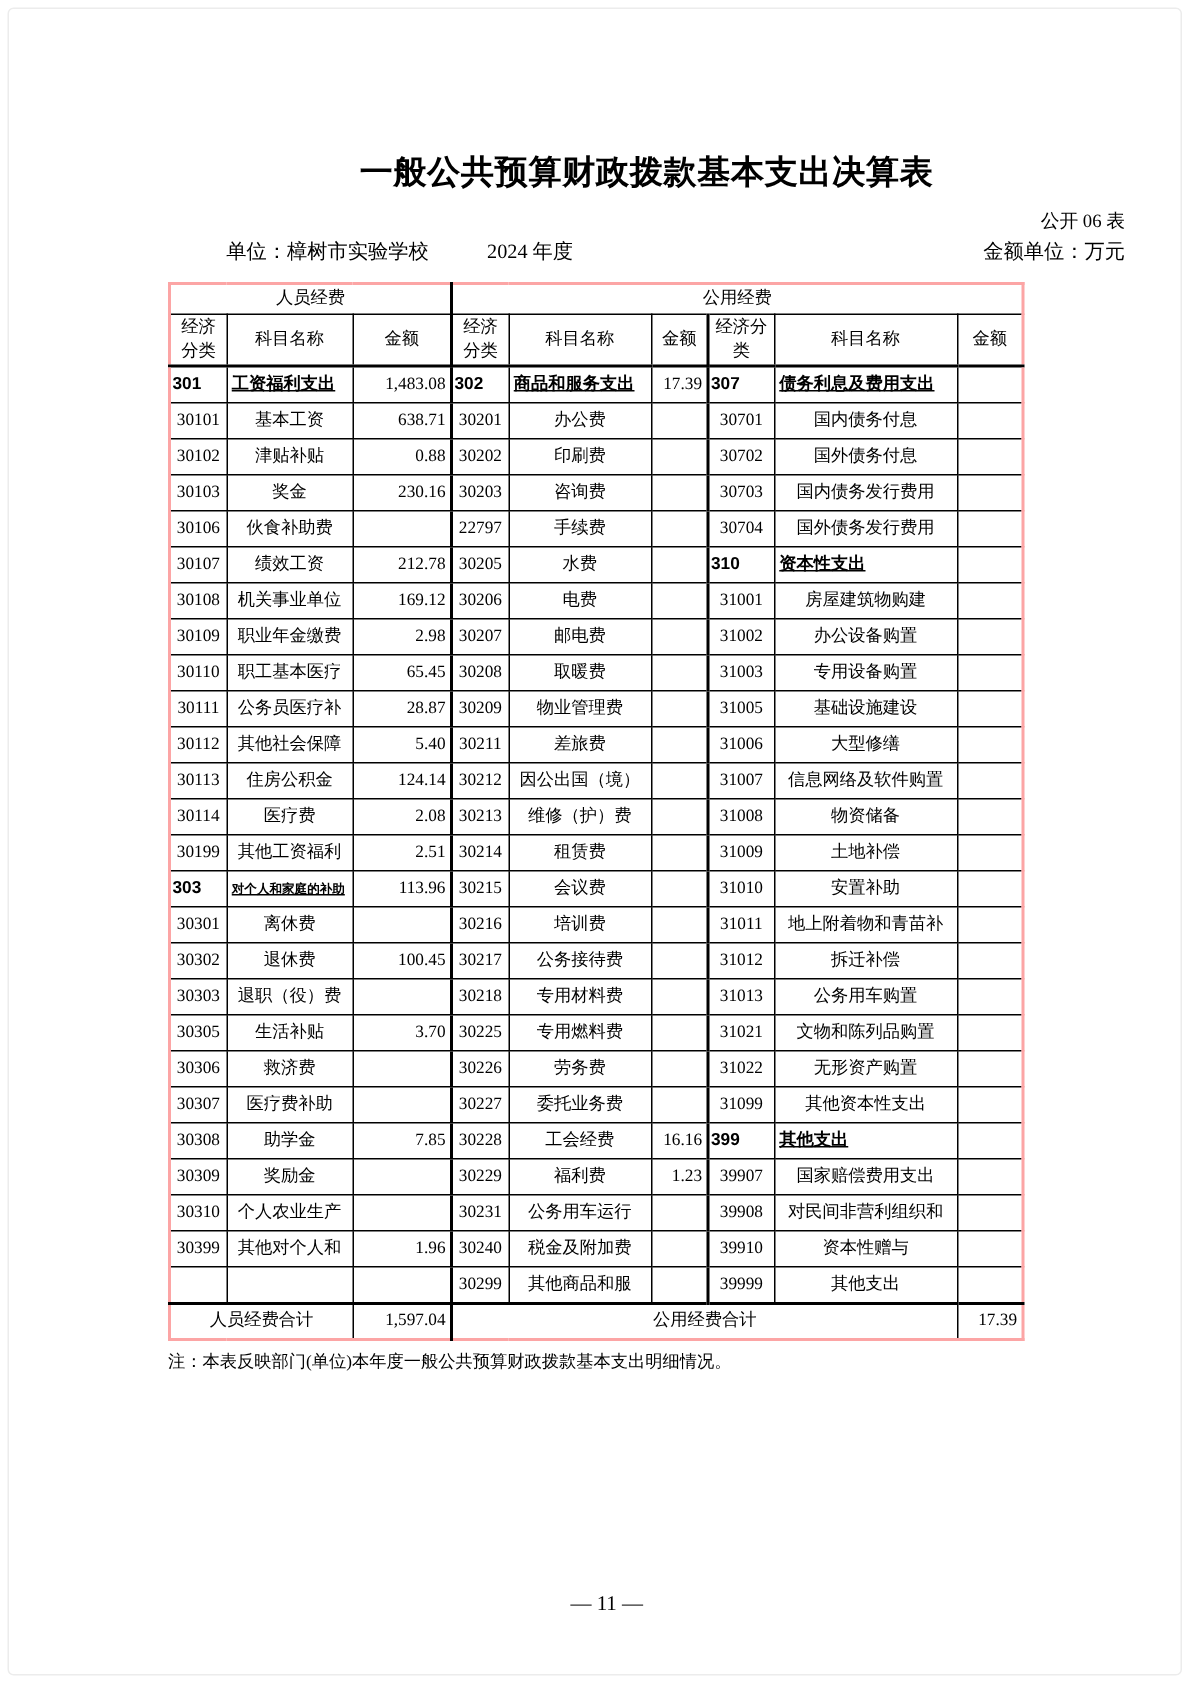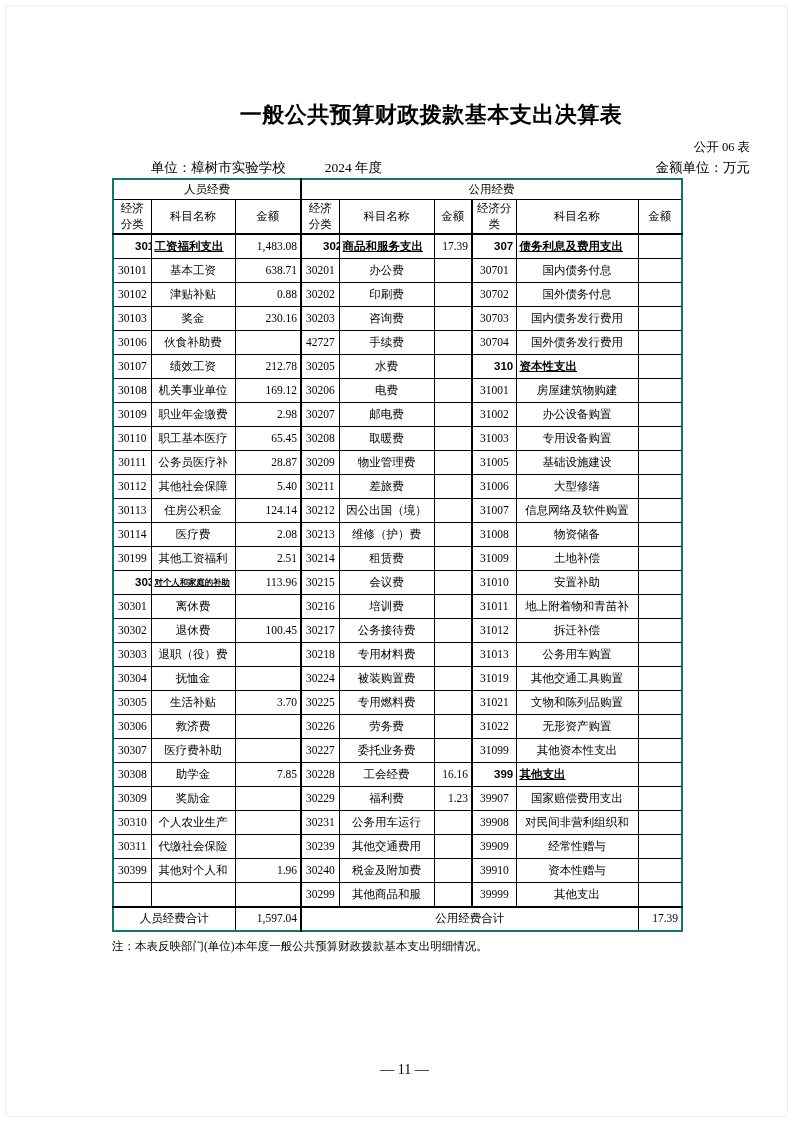--- a/index.html
+++ b/index.html
@@ -28,9 +28,9 @@
   .meta-right { flex:1; text-align:right; }
 
   table.budget {
-    margin-top:2px; width:569px;
+    margin-top:12px; width:569px;
     border-collapse:collapse; table-layout:fixed;
-    font-size:11.5px; border:2px solid #0f766e;
+    font-size:11.5px; border:2px solid #fca5a5;
   }
   .budget th, .budget td {
     border:1px solid #000; padding:0 3px;

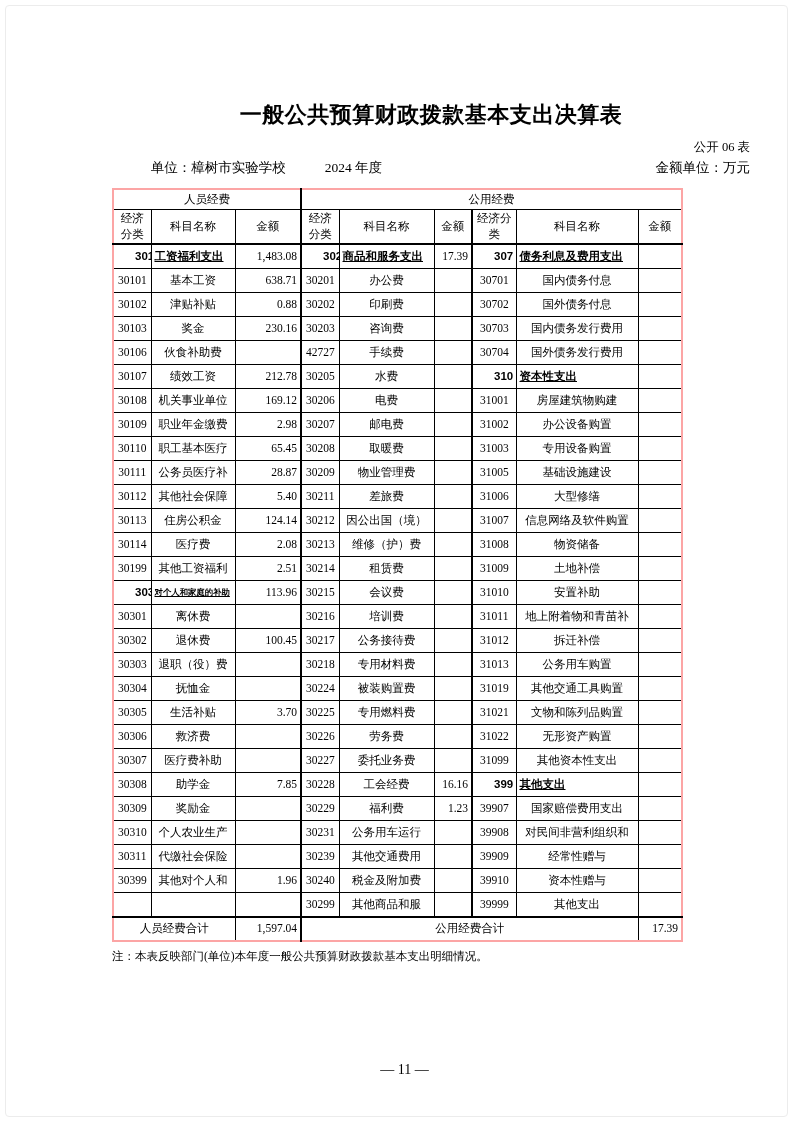--- a/index.html
+++ b/index.html
@@ -47,7 +47,7 @@
   }
   .gsep { border-right-width:2px !important; }
   .code { text-align:center; }
-  .code.cat { text-align:left; padding-left:21px; font-weight:bold;
+  .code.cat { text-align:left; padding-left:1px; font-weight:bold;
               font-family:"Liberation Sans","DejaVu Sans",sans-serif; }
   .name { text-align:center; }
   .name.cat { text-align:left; font-weight:bold;

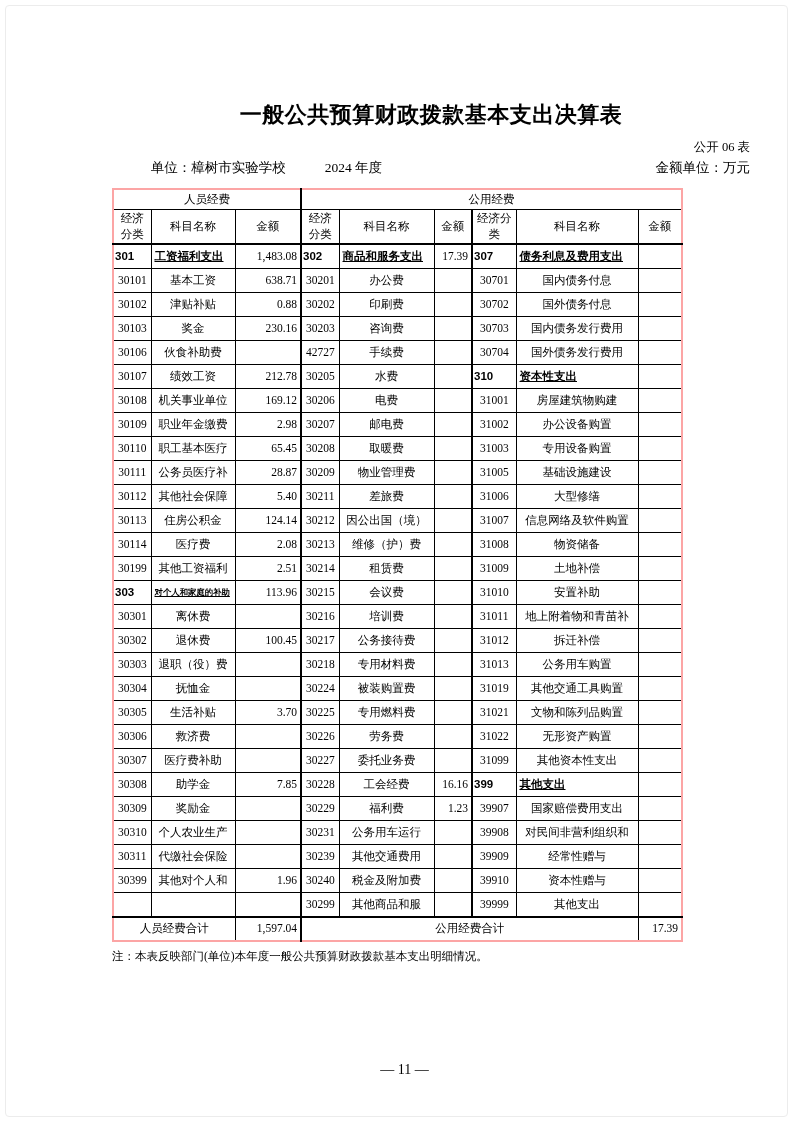--- a/index.html
+++ b/index.html
@@ -156,7 +156,7 @@
           <td class="code">30106</td>
           <td class="name">伙食补助费</td>
           <td class="amt gsep"></td>
-          <td class="code">42727</td>
+          <td class="code">22797</td>
           <td class="name">手续费</td>
           <td class="amt gsep"></td>
           <td class="code">30704</td>

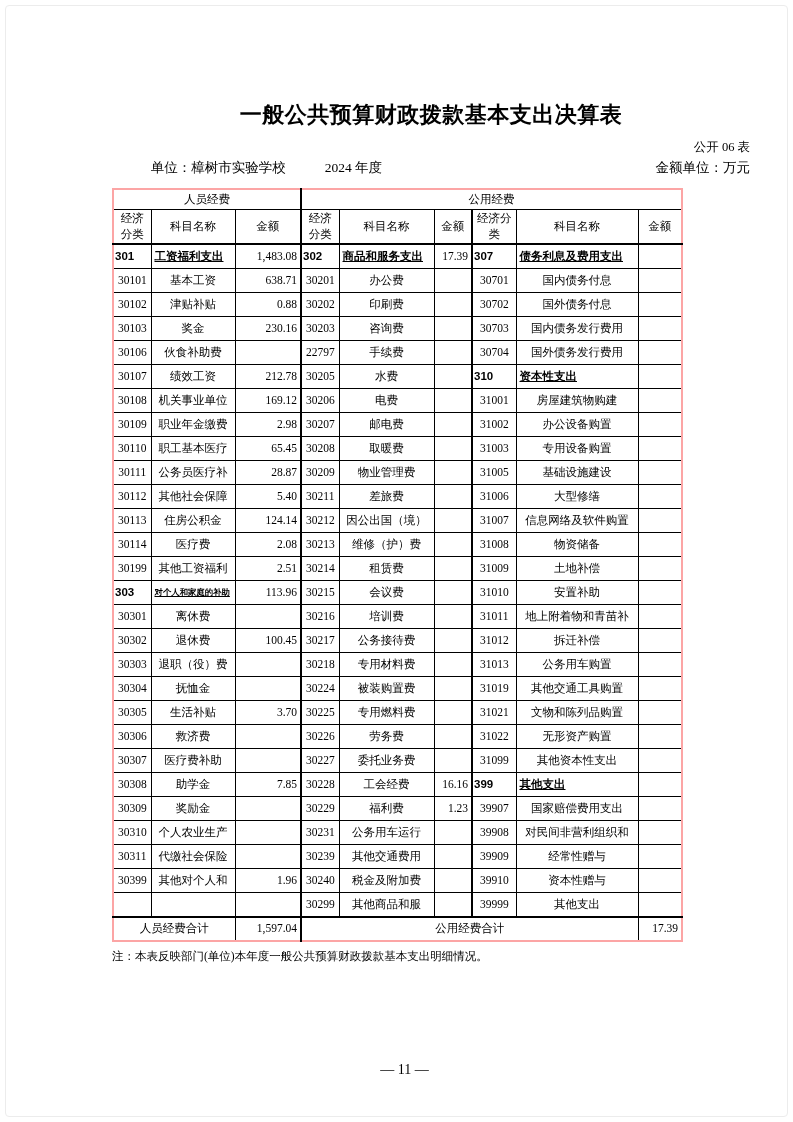--- a/index.html
+++ b/index.html
@@ -307,17 +307,6 @@
           <td class="amt"></td>
         </tr>
         <tr>
-          <td class="code">30304</td>
-          <td class="name">抚恤金</td>
-          <td class="amt gsep"></td>
-          <td class="code">30224</td>
-          <td class="name">被装购置费</td>
-          <td class="amt gsep"></td>
-          <td class="code">31019</td>
-          <td class="name">其他交通工具购置</td>
-          <td class="amt"></td>
-        </tr>
-        <tr>
           <td class="code">30305</td>
           <td class="name">生活补贴</td>
           <td class="amt gsep">3.70</td>

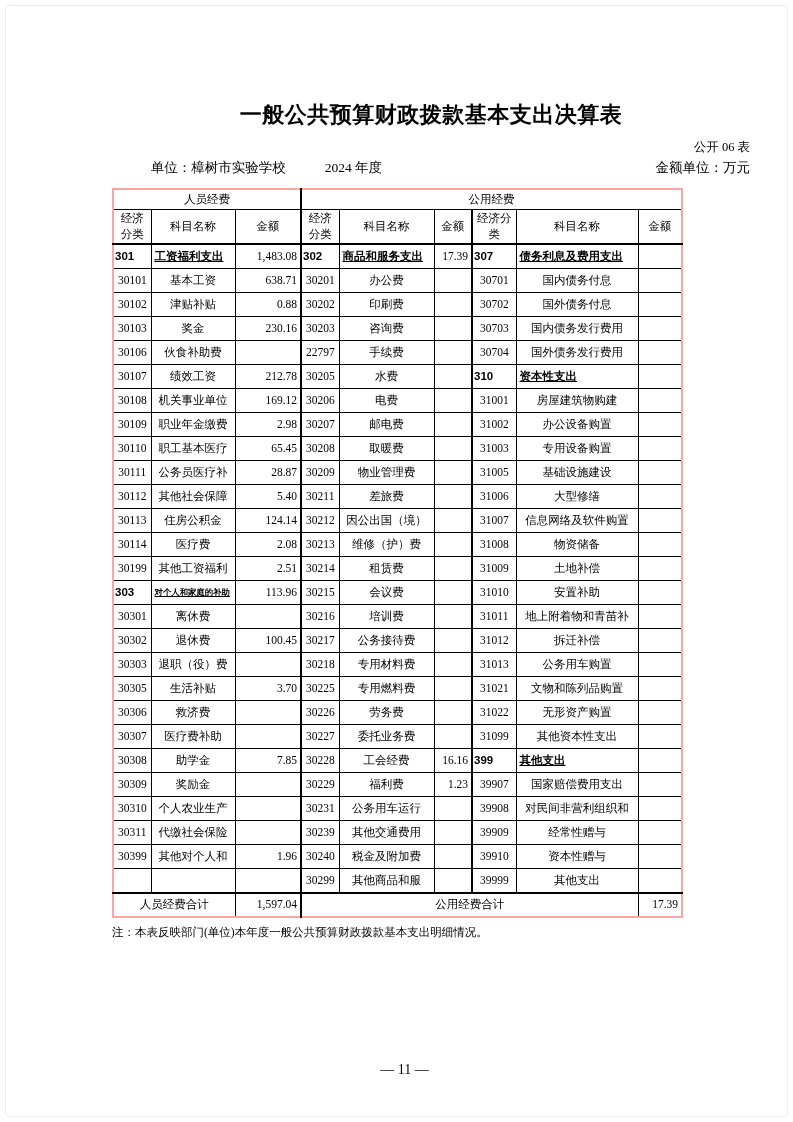--- a/index.html
+++ b/index.html
@@ -373,17 +373,6 @@
           <td class="amt"></td>
         </tr>
         <tr>
-          <td class="code">30311</td>
-          <td class="name">代缴社会保险</td>
-          <td class="amt gsep"></td>
-          <td class="code">30239</td>
-          <td class="name">其他交通费用</td>
-          <td class="amt gsep"></td>
-          <td class="code">39909</td>
-          <td class="name">经常性赠与</td>
-          <td class="amt"></td>
-        </tr>
-        <tr>
           <td class="code">30399</td>
           <td class="name">其他对个人和</td>
           <td class="amt gsep">1.96</td>

